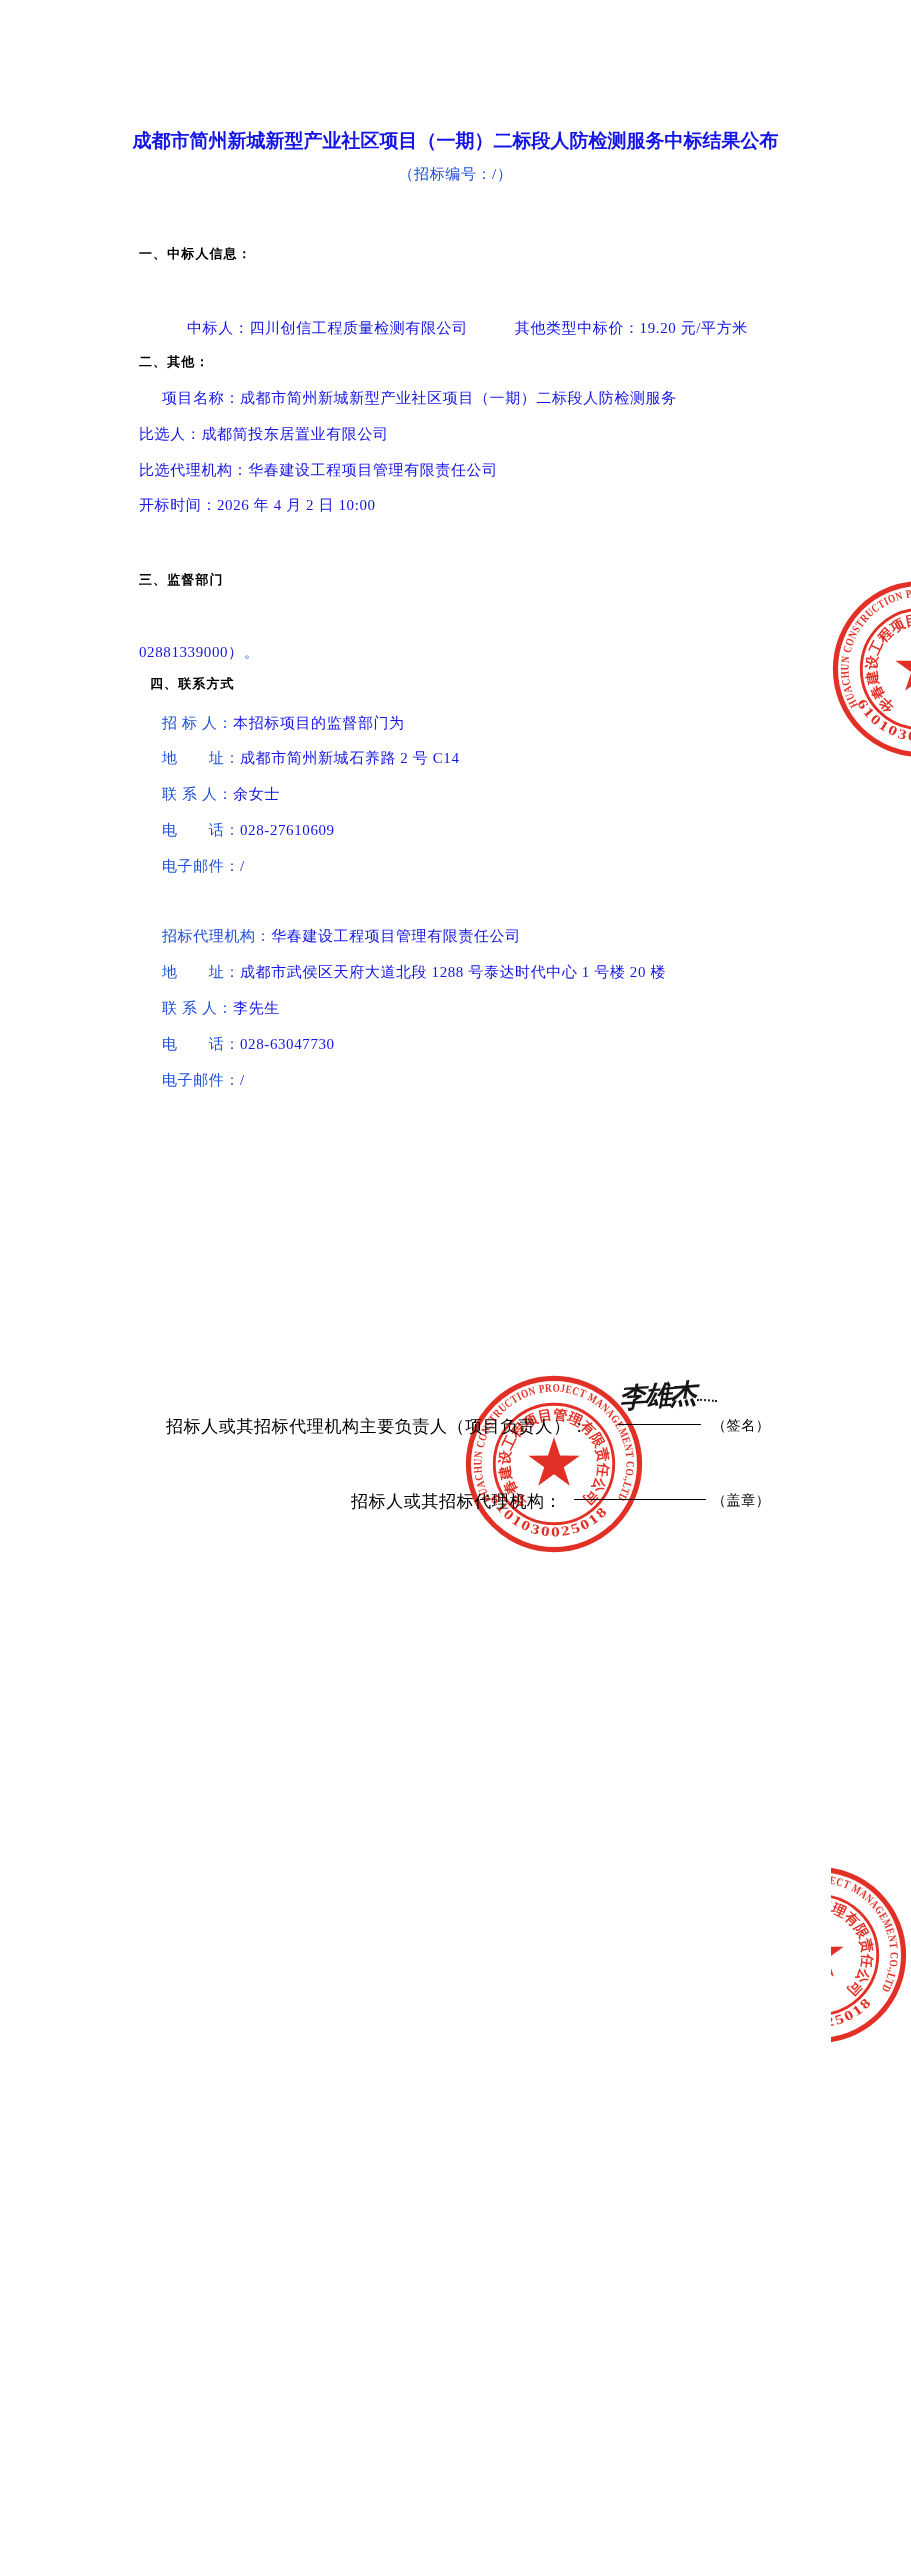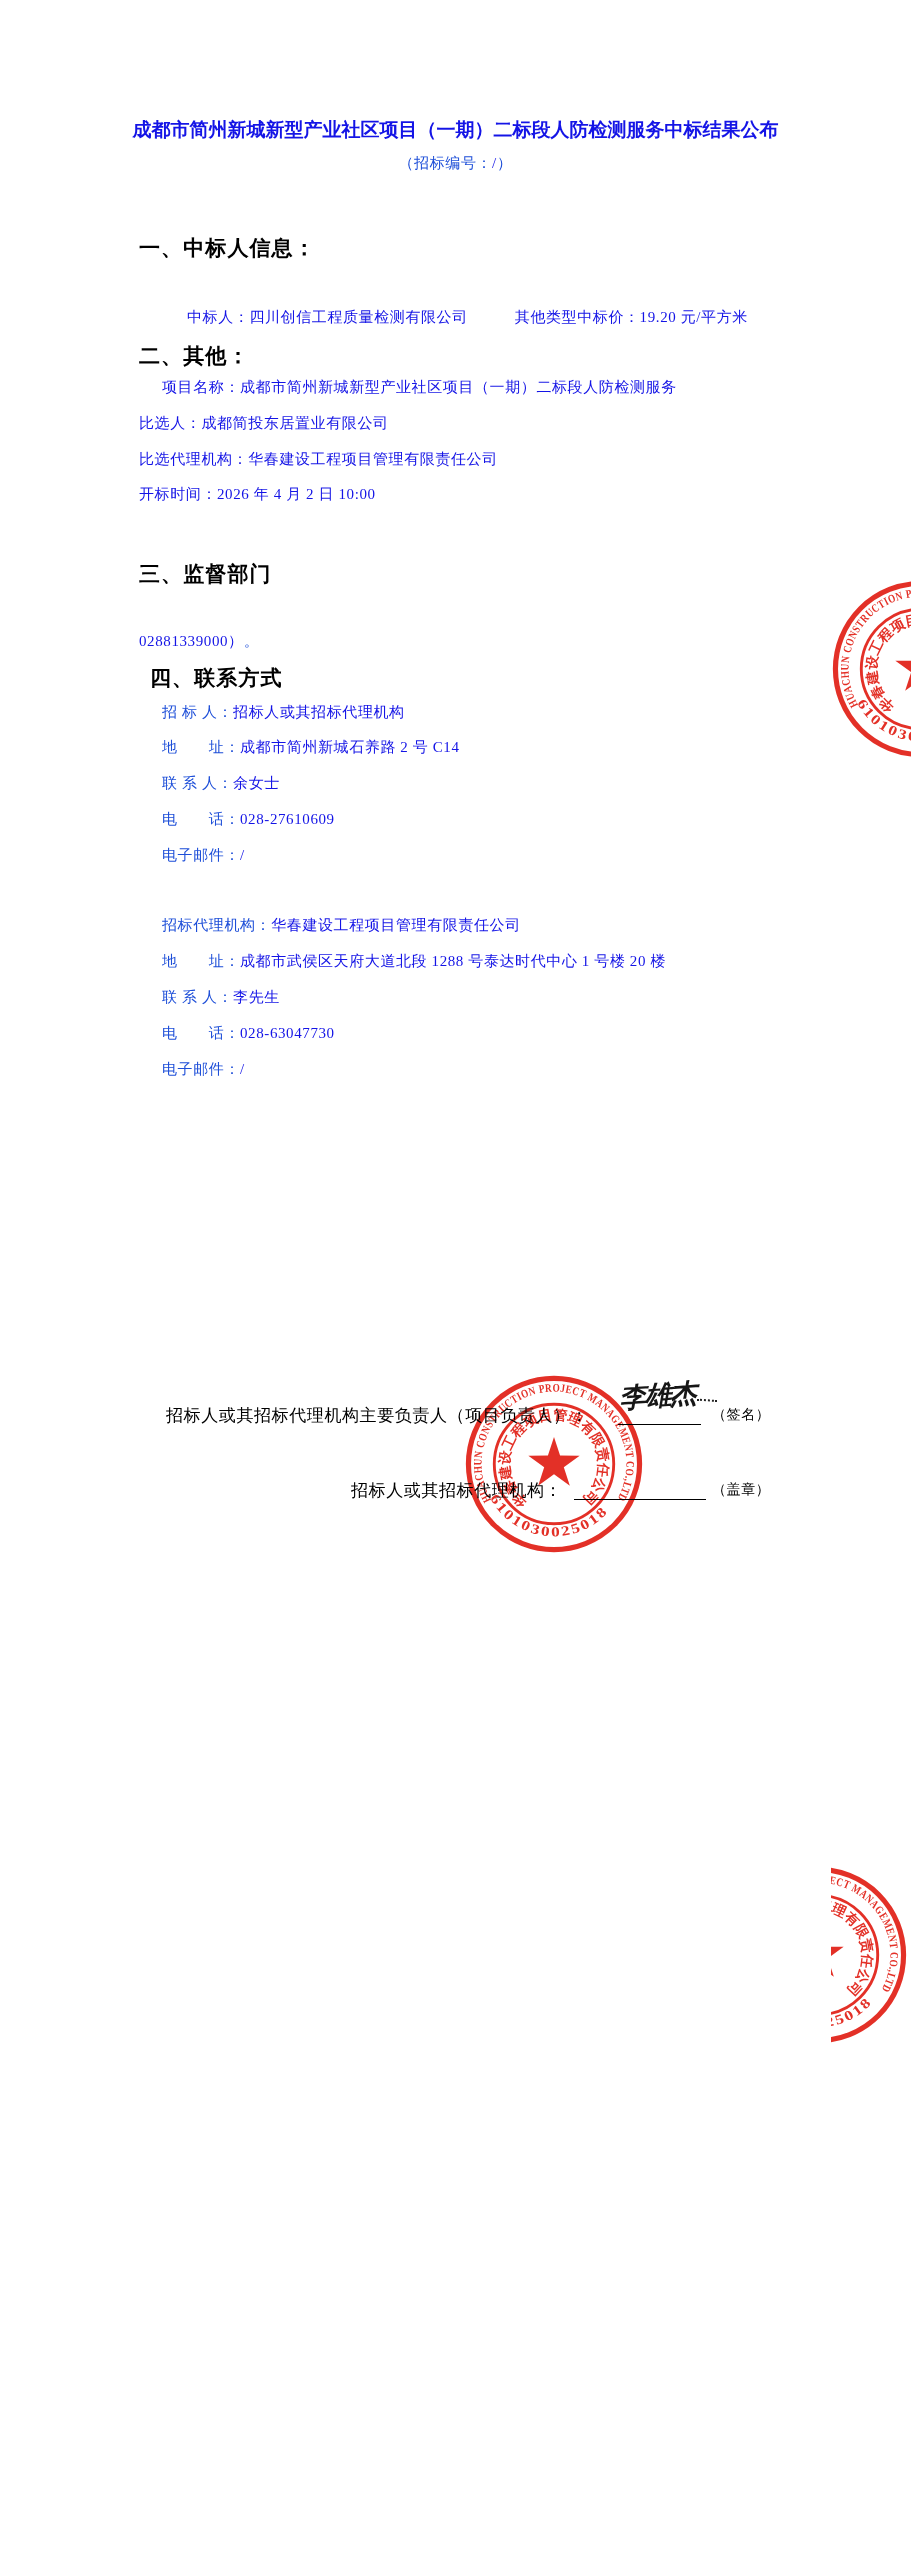--- a/index.html
+++ b/index.html
@@ -22,6 +22,7 @@
     letter-spacing:0.6px;
     color:#000;
     line-height:1.15;
+    margin-top:11px;
   }
   .title{
     left:0;right:0;

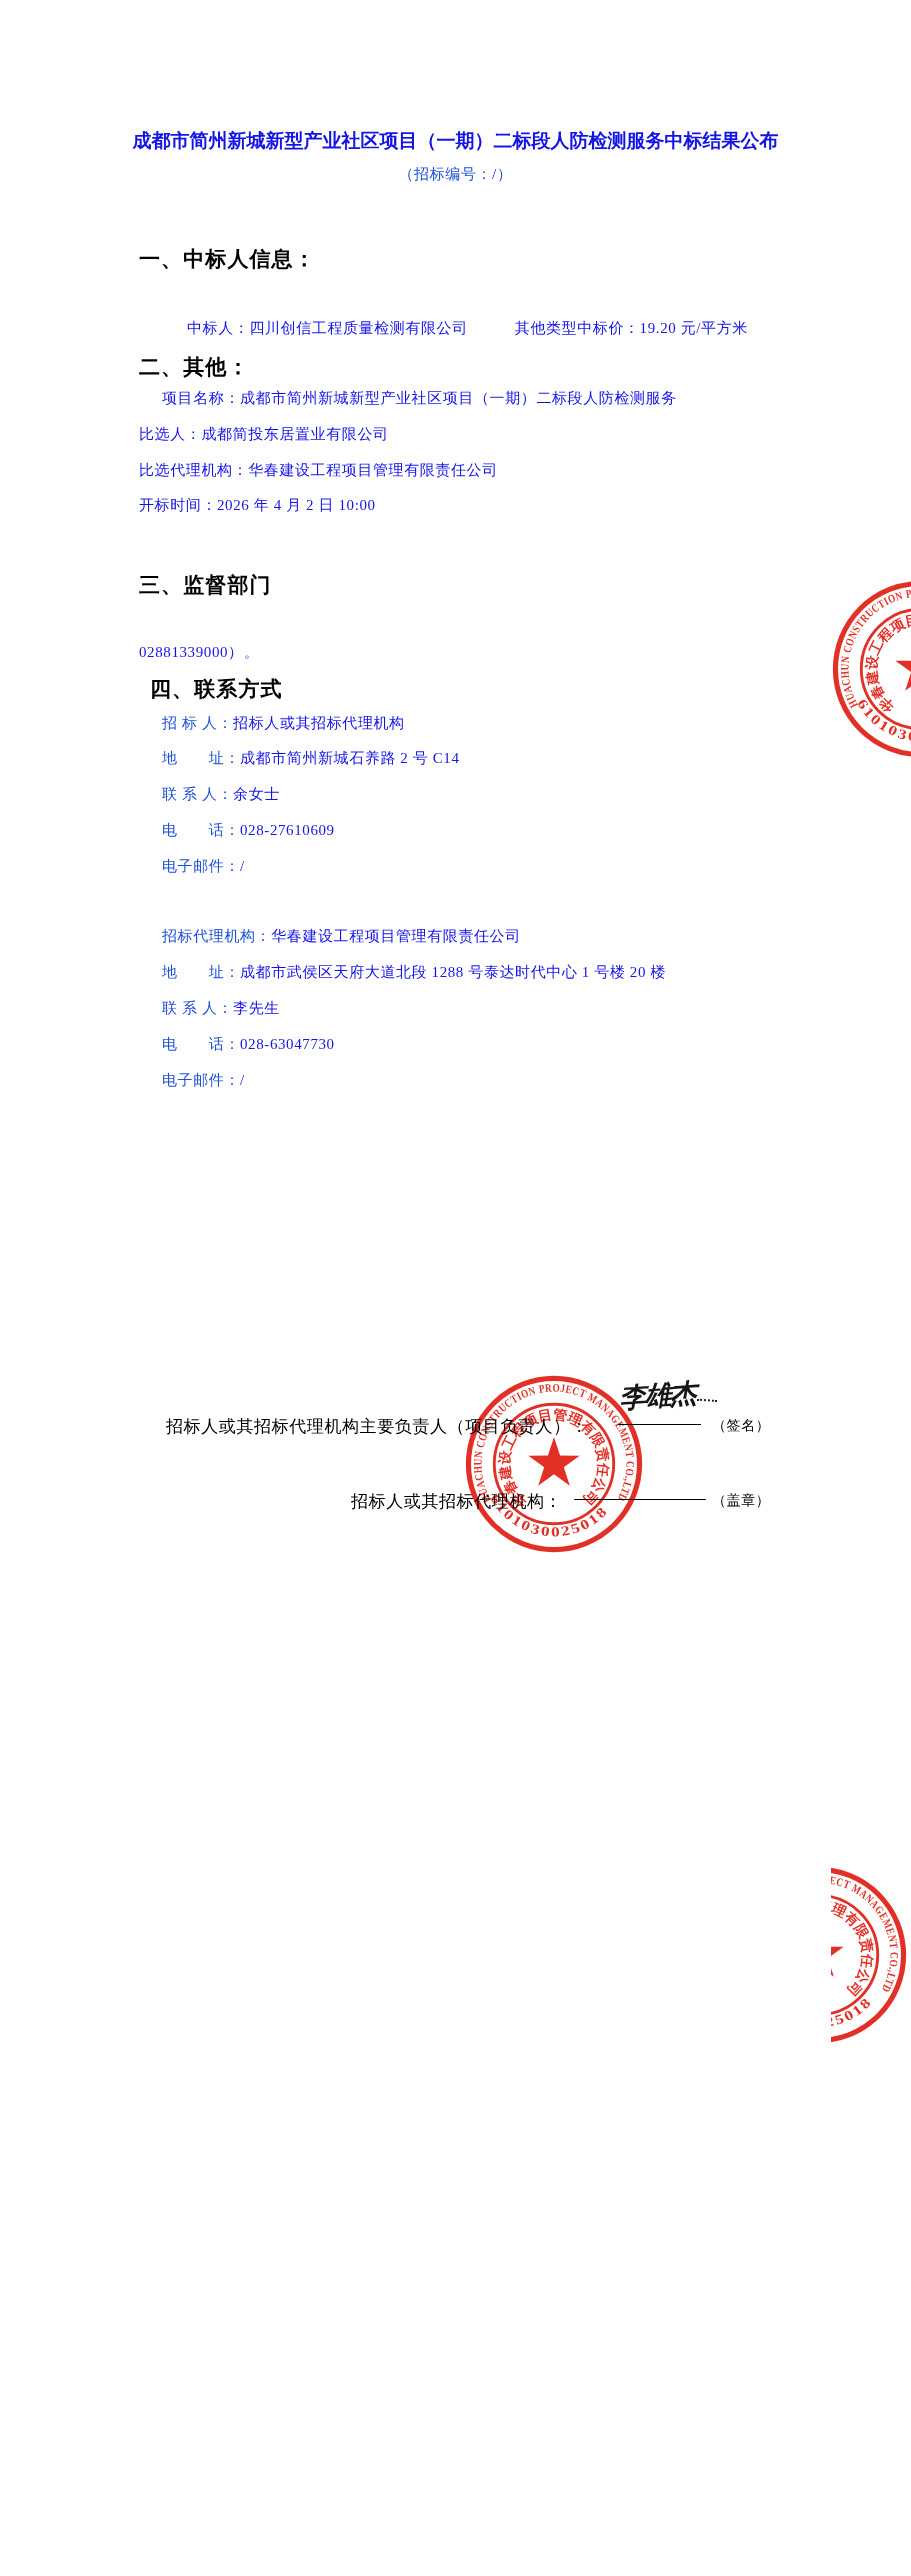--- a/index.html
+++ b/index.html
@@ -39,7 +39,7 @@
   }
   .heading{
     font-family:"Liberation Sans","DejaVu Sans",sans-serif;
-    font-size:21px;
+    font-size:13px;
     font-weight:bold;
     letter-spacing:1.1px;
     color:#000;

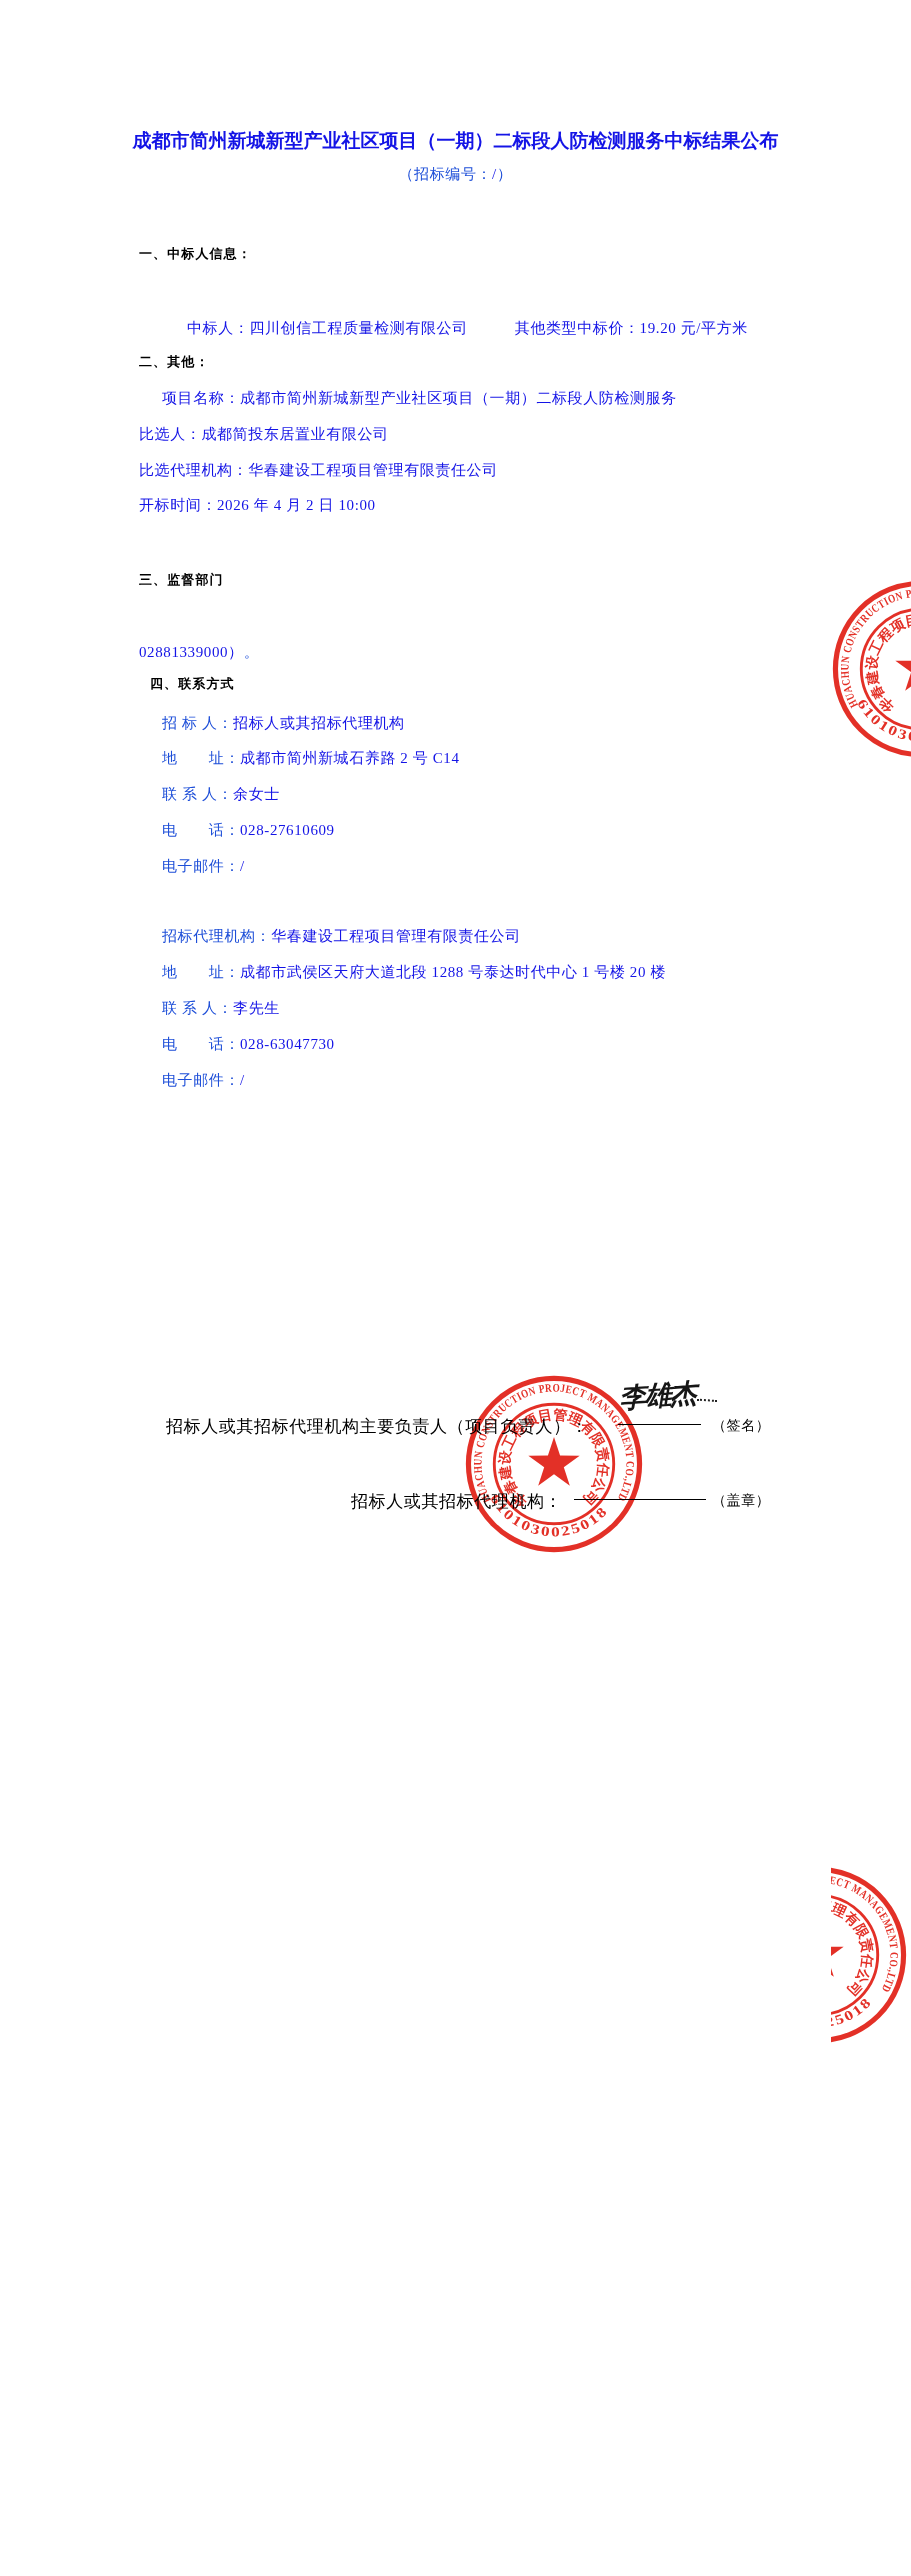--- a/index.html
+++ b/index.html
@@ -136,7 +136,7 @@
   <div class="line heading" style="left:150px;top:666px">四、联系方式</div>
 
   <div class="line" style="left:162px;top:704px">
-    <span class="black">招 标 人：</span><span class="blue">招标人或其招标代理机构</span>
+    <span class="black">招 标 人：</span><span class="blue">本招标项目的监督部门为</span>
   </div>
   <div class="line" style="left:162px;top:739px">
     <span class="black">地　　址：</span><span class="blue">成都市简州新城石养路 2 号 C14</span>

